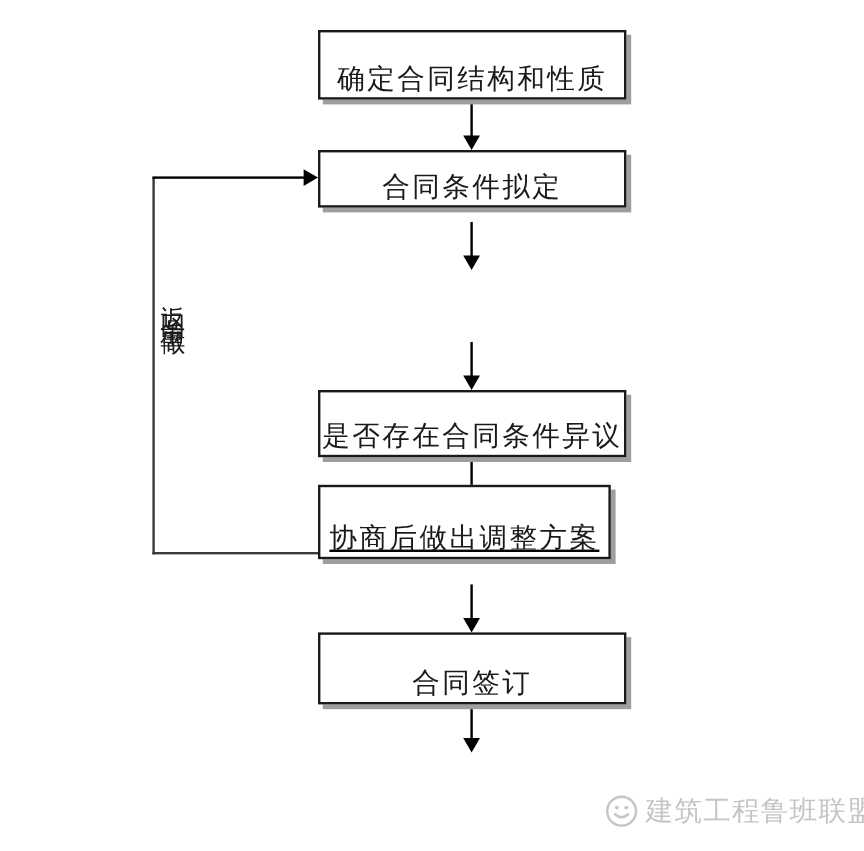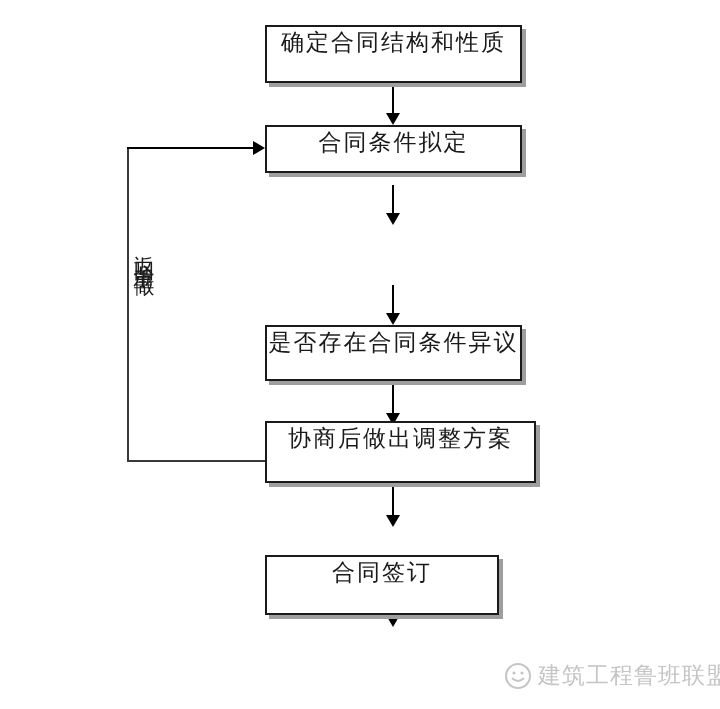--- a/index.html
+++ b/index.html
@@ -23,7 +23,7 @@
     background:#ffffff;
     border:2px solid var(--border-color);
     box-shadow:4px 4px 0 0 var(--shadow-color);
-    display:flex;align-items:flex-start;justify-content:center;
+    display:flex;align-items:flex-end;justify-content:center;
     z-index:2;
   }
   .node span{

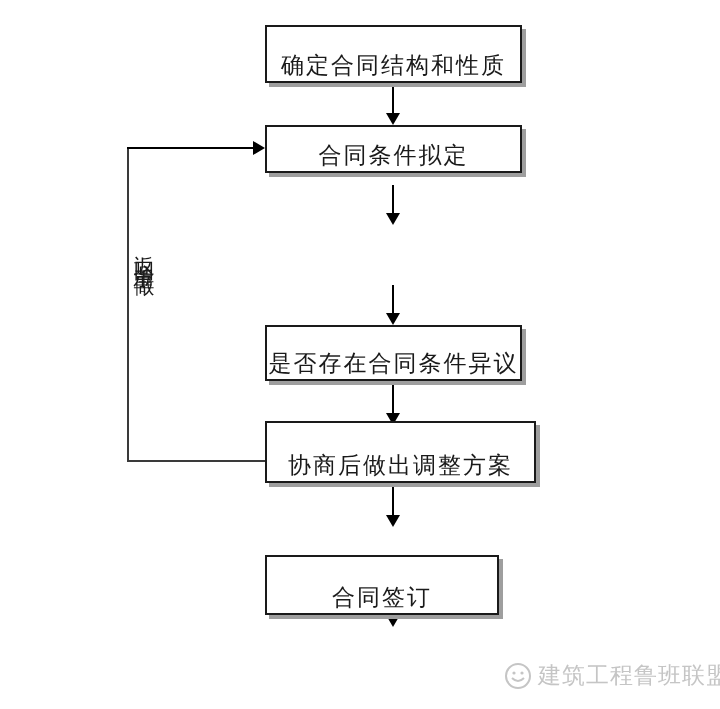--- a/index.html
+++ b/index.html
@@ -90,7 +90,7 @@
     <span>是否存在合同条件异议</span>
   </div>
 
-  <div class="node" style="left:265px;top:421px;width:271px;height:62px;">
+  <div class="node" style="left:265px;top:404px;width:244px;height:62px;text-decoration:underline;">
     <span>协商后做出调整方案</span>
   </div>
 

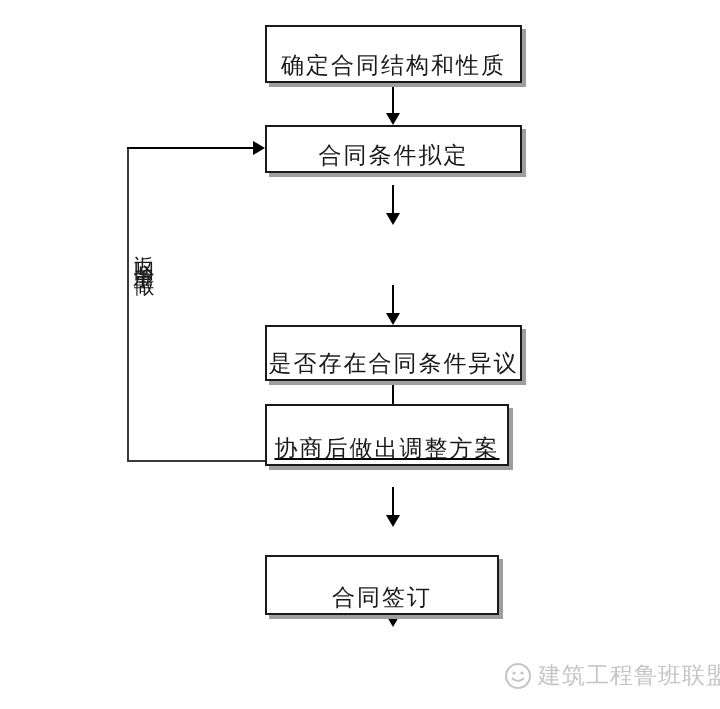--- a/index.html
+++ b/index.html
@@ -94,7 +94,7 @@
     <span>协商后做出调整方案</span>
   </div>
 
-  <div class="node" style="left:265px;top:527px;width:234px;height:60px;margin-top:28px;">
+  <div class="node" style="left:265px;top:527px;width:257px;height:60px;">
     <span>合同签订</span>
   </div>
 

